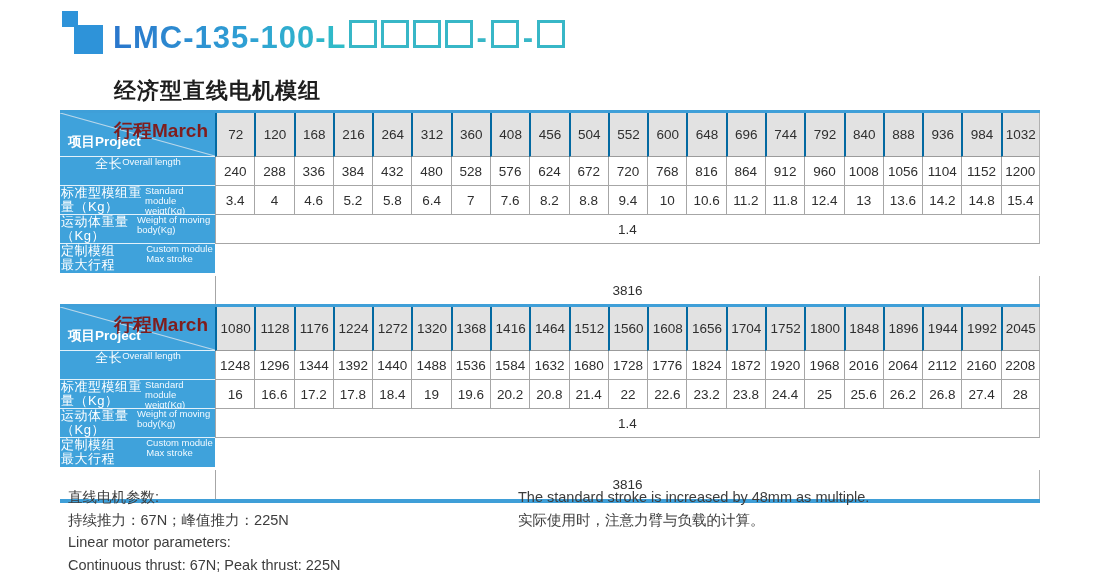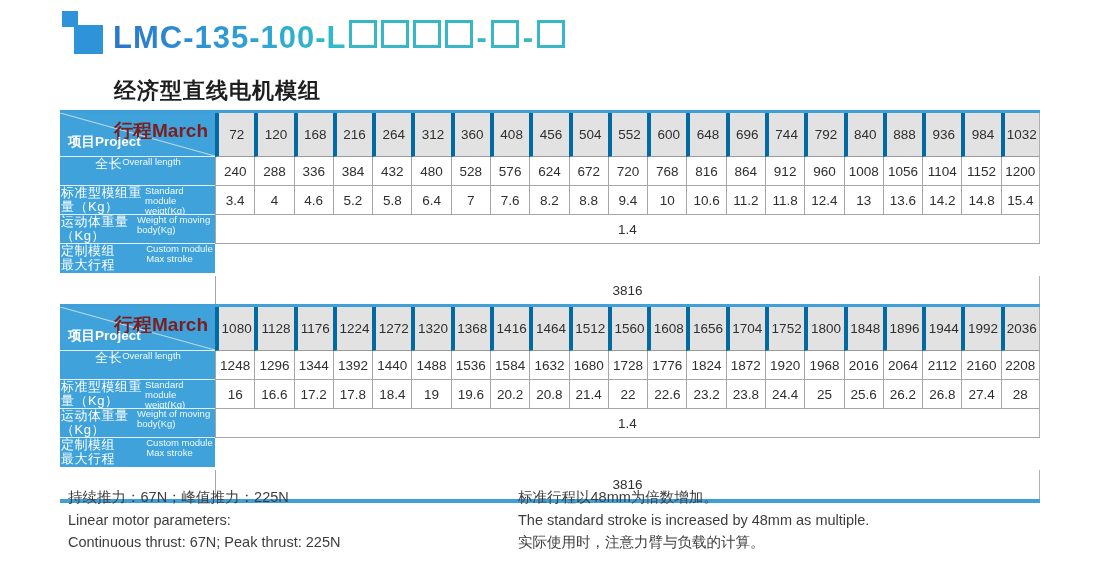--- a/index.html
+++ b/index.html
@@ -39,7 +39,7 @@
 
   .c { display:flex; align-items:center; justify-content:center;
        font-size:13.5px; color:#2f2f2f; box-sizing:border-box; }
-  .c.h { background:#e2e2e2; height:44px; border-left:4px solid #0369a1; border-bottom:1px solid #9b9b9b; }
+  .c.h { background:#e2e2e2; height:44px; border-left:2px solid #0369a1; border-bottom:1px solid #9b9b9b; }
   .c.d { background:#ffffff; height:29px; border-left:1px solid #a6a6a6; border-bottom:1px solid #a6a6a6; }
   .c.er { border-right:1px solid #b0b0b0; }
   .c.m { grid-column:2 / -1; border-right:1px solid #b0b0b0; }

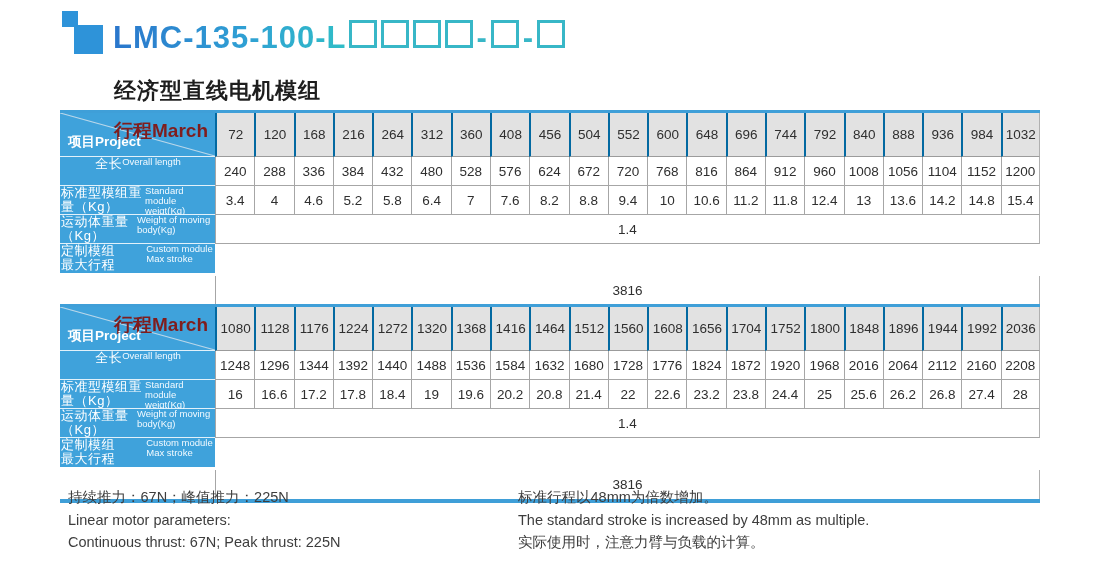--- a/index.html
+++ b/index.html
@@ -196,7 +196,7 @@
       <div class="c h">1896</div>
       <div class="c h">1944</div>
       <div class="c h">1992</div>
-      <div class="c h er">2036</div>
+      <div class="c h er">2045</div>
       <div class="c lab">
         <span class="zh">全长</span>
         <span class="en">Overall length</span>

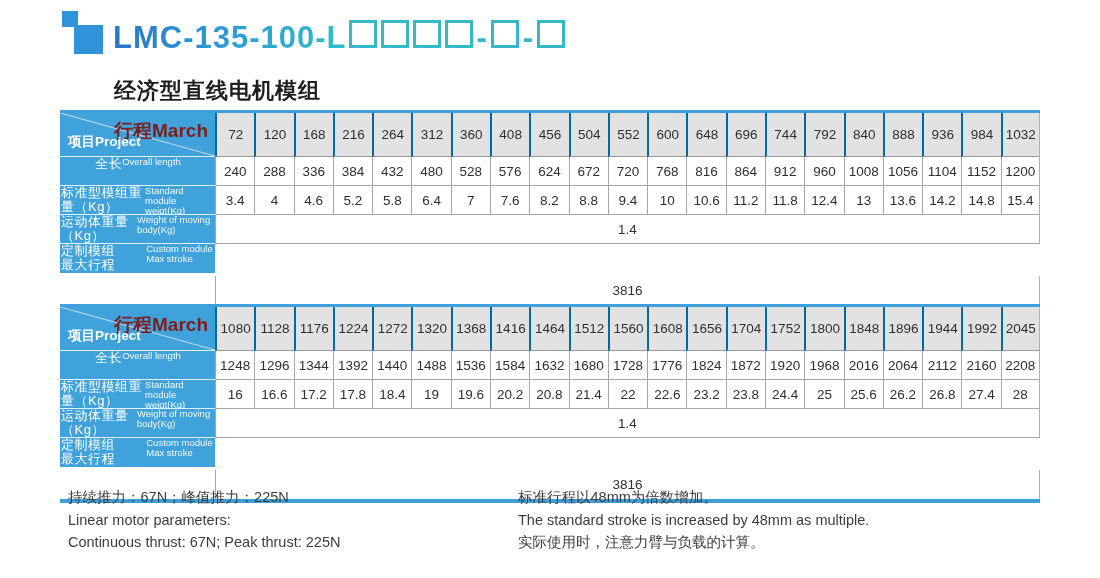--- a/index.html
+++ b/index.html
@@ -260,6 +260,7 @@
     </div>
 
   <div class="foot" id="foot-left">
+      <p>直线电机参数:</p>
       <p>持续推力：67N；峰值推力：225N</p>
       <p>Linear motor parameters:</p>
       <p>Continuous thrust: 67N;  Peak thrust: 225N</p>

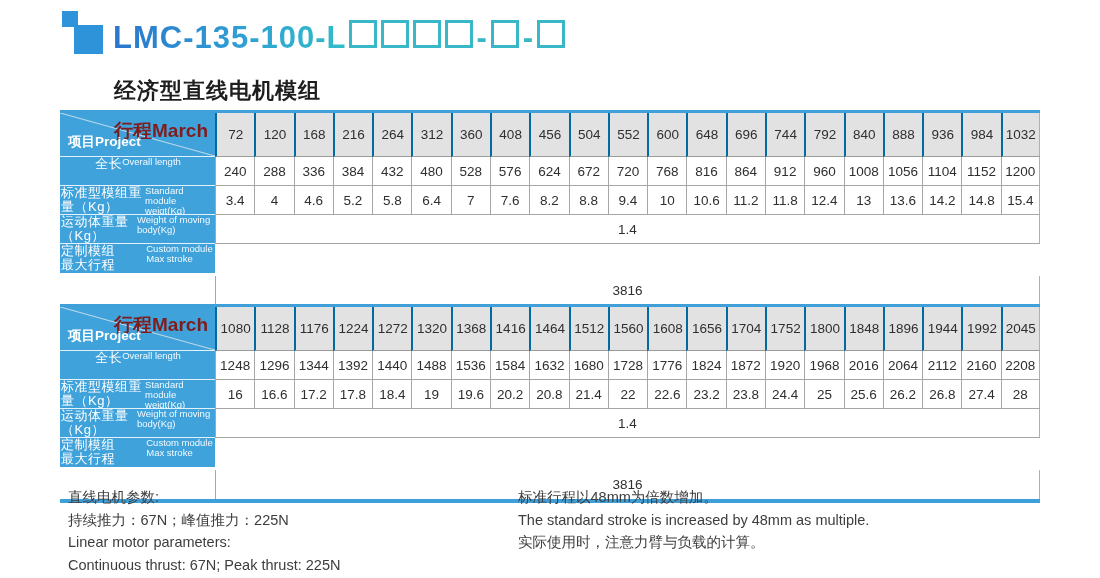--- a/index.html
+++ b/index.html
@@ -266,7 +266,6 @@
       <p>Continuous thrust: 67N;  Peak thrust: 225N</p>
     </div>
   <div class="foot" id="foot-right">
-      <p>标准行程以48mm为倍数增加。</p>
       <p>The standard stroke is increased by 48mm as multiple.</p>
       <p>实际使用时，注意力臂与负载的计算。</p>
     </div>

